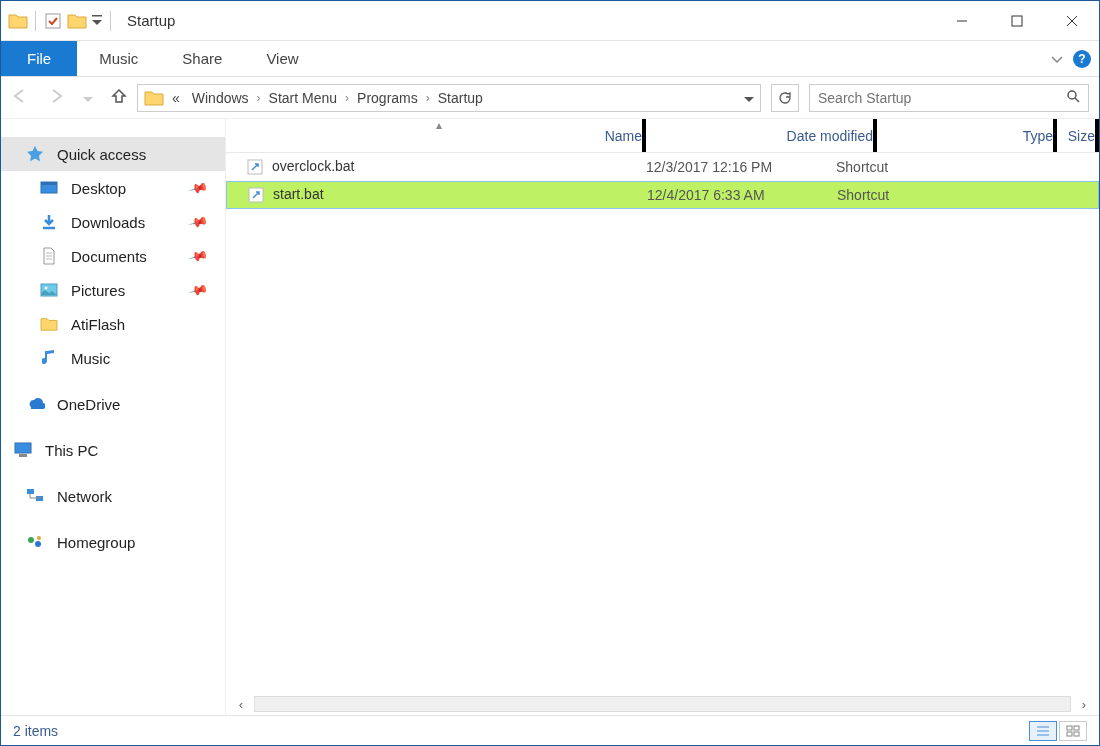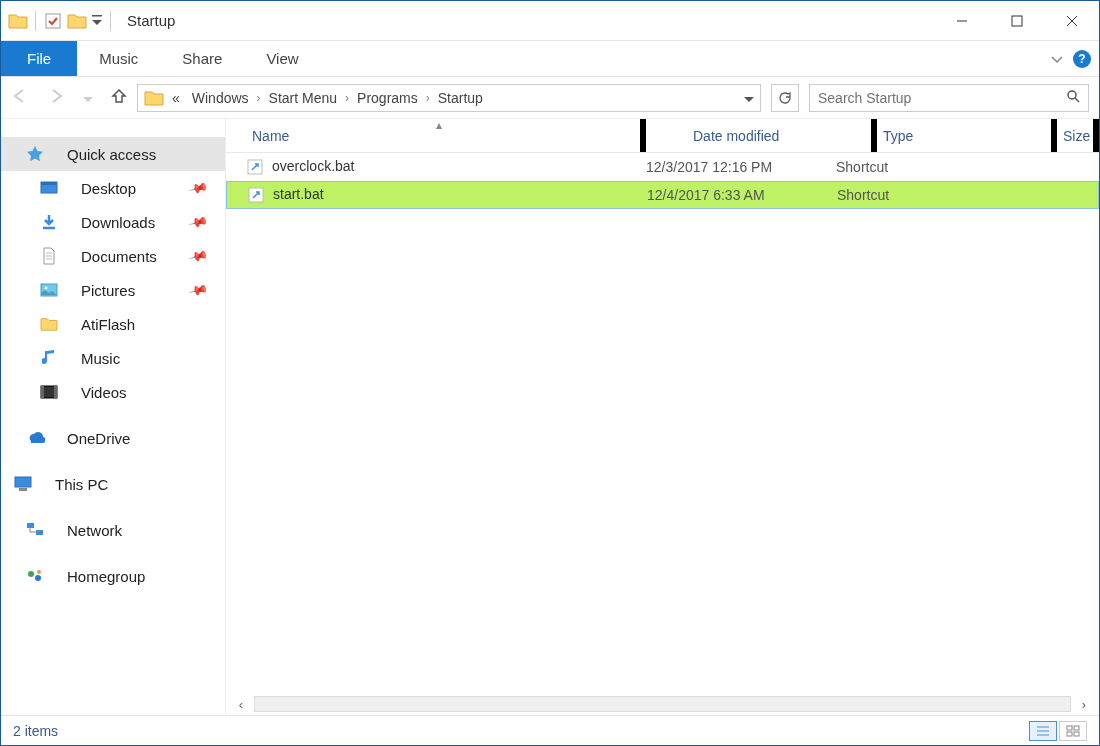--- a/index.html
+++ b/index.html
@@ -140,7 +140,7 @@
   padding-left: 20px;
   position:relative;
 }
-.col { border-right:6px solid #000000; height:100%; display:flex; align-items:center; padding-left:6px;}
+.col { border-right:4px solid #000000; height:100%; display:flex; align-items:center; padding-left:6px;justify-content:flex-end;}
 .col.name { width: 400px; }
 .col.date { width: 190px; margin-left: 41px; }
 .col.type { width: 180px; }

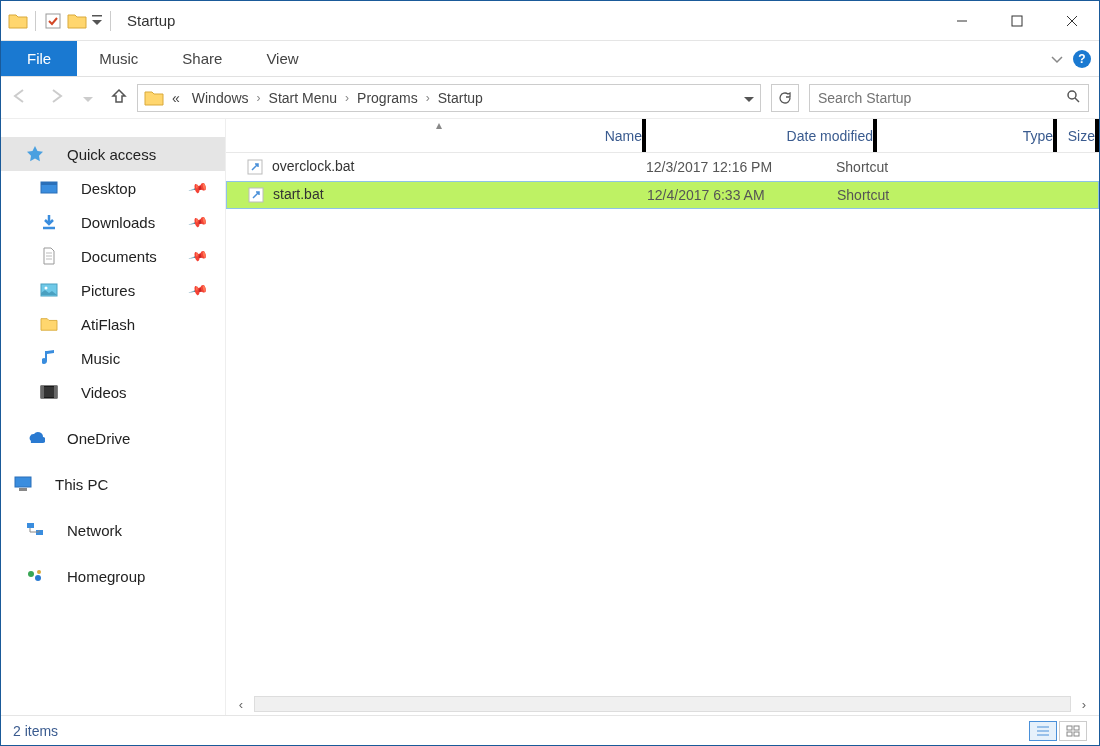--- a/index.html
+++ b/index.html
@@ -109,7 +109,7 @@
   display:flex;
   align-items:center;
   padding-left: 38px;
-  gap: 22px;
+  gap: 12px;
   cursor:default;
   position:relative;
 }

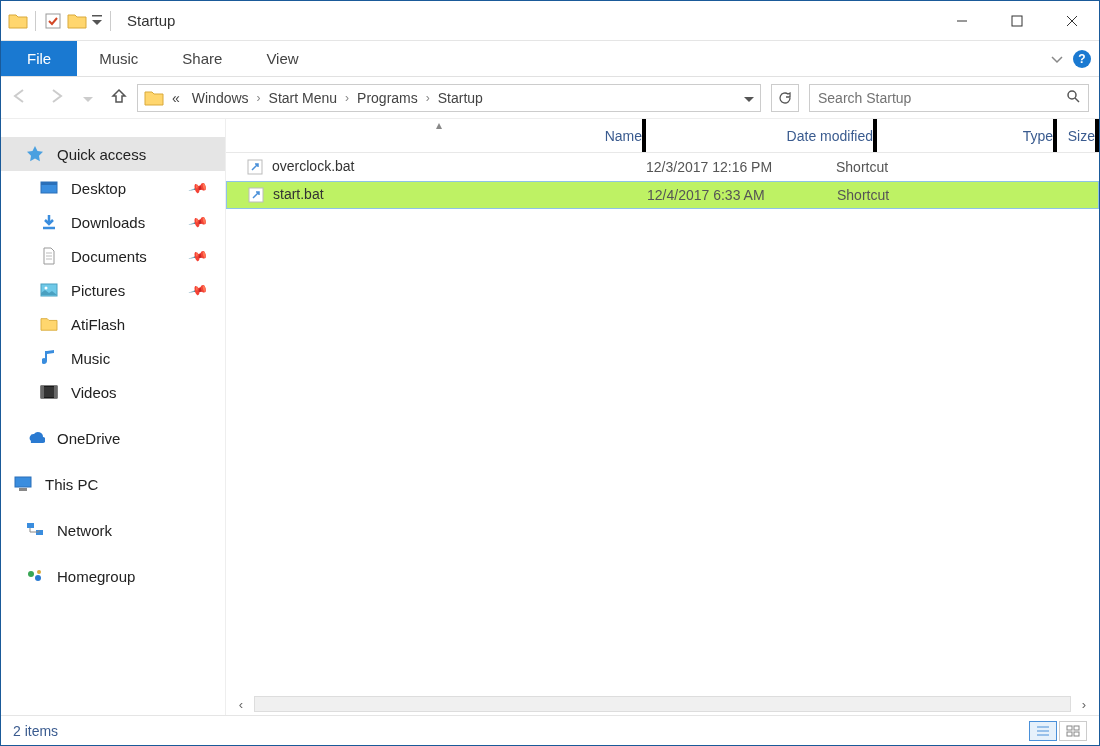--- a/index.html
+++ b/index.html
@@ -364,16 +364,6 @@
         </span>
       <span>Music</span>
     </div>
-    <div class="side-item sub">
-      <span class="side-ic">
-          <svg width="18" height="14">
-            <rect x="1" y="1" width="16" height="12" fill="#333" stroke="#000"></rect>
-            <rect x="1" y="1" width="3" height="12" fill="#666"></rect>
-            <rect x="14" y="1" width="3" height="12" fill="#666"></rect>
-          </svg>
-        </span>
-      <span>Videos</span>
-    </div>
     <div class="side-spacer"></div>
     <div class="side-item" style="padding-left:24px">
       <span class="side-ic">

